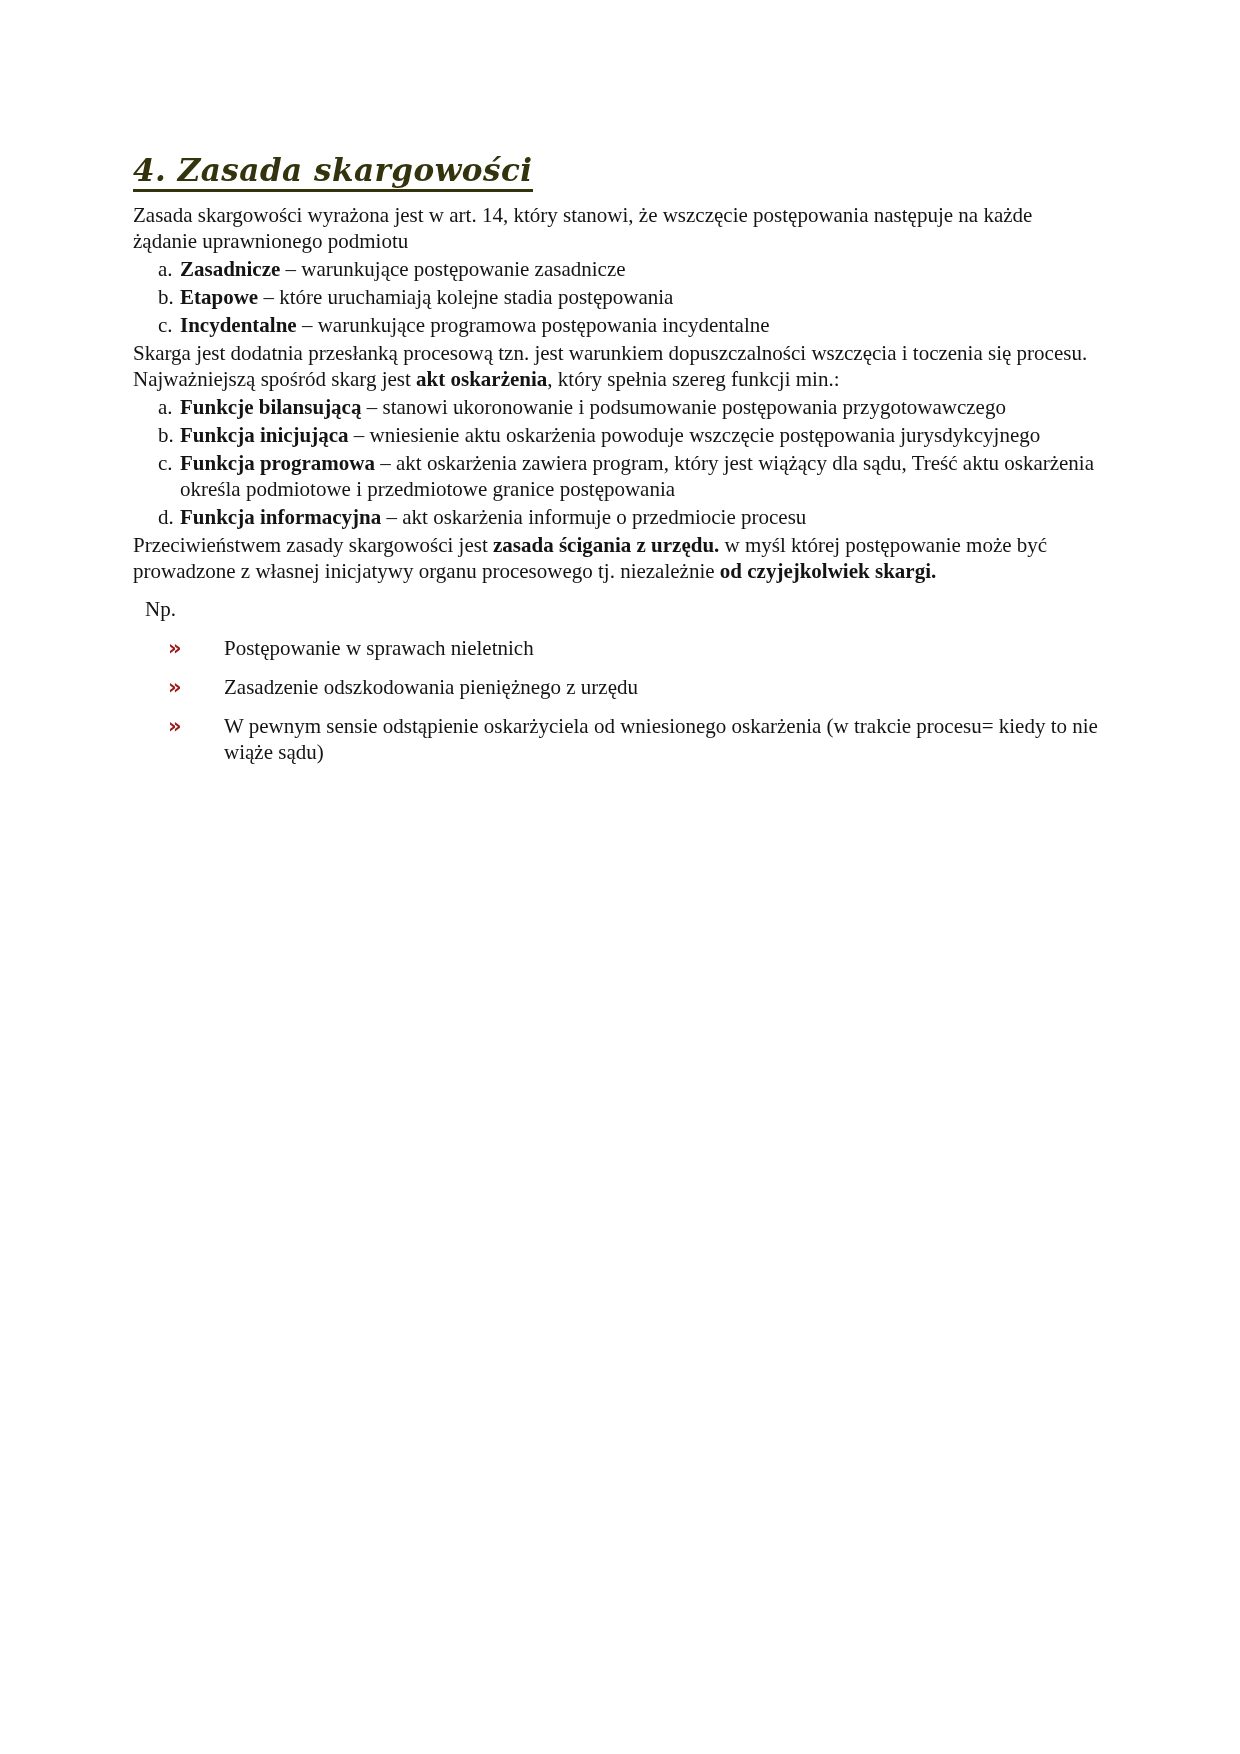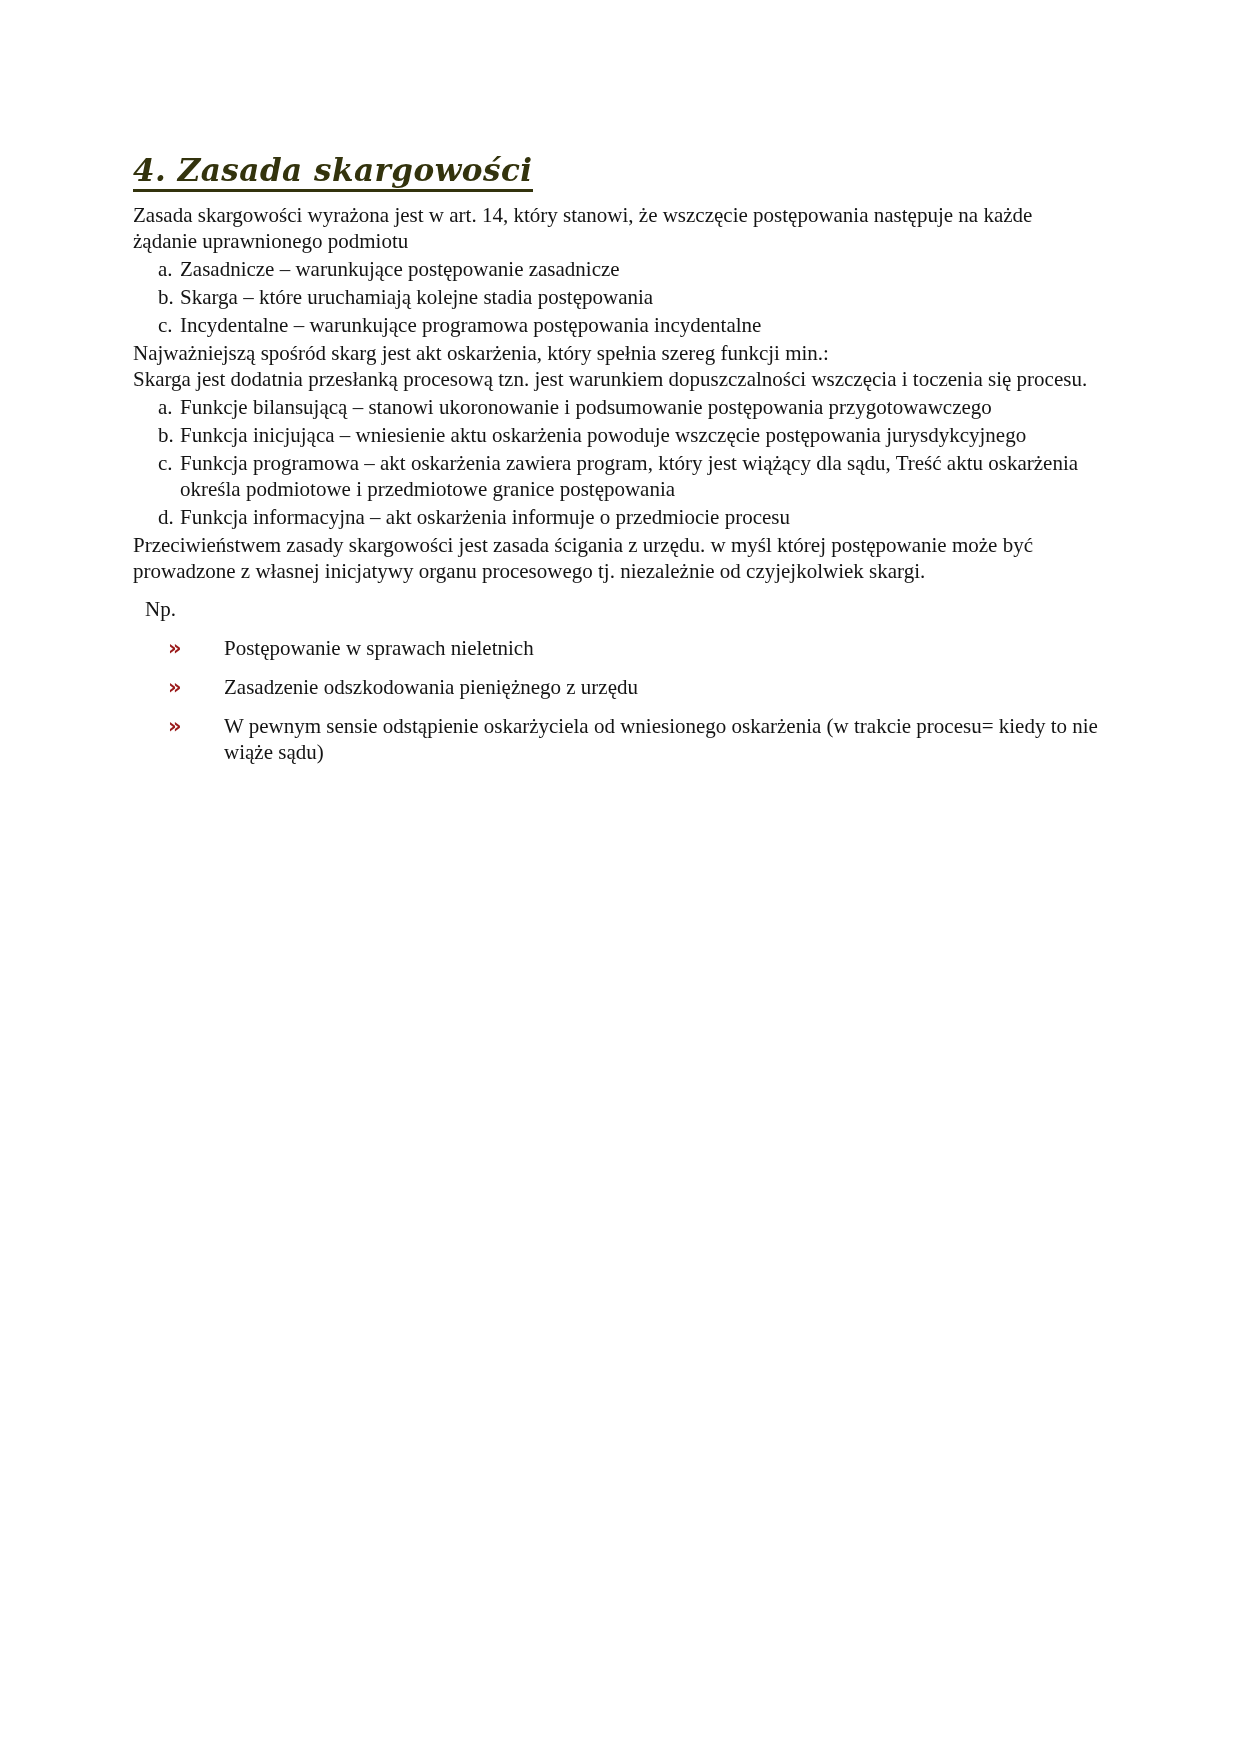--- a/index.html
+++ b/index.html
@@ -34,7 +34,7 @@
     margin: 0 0 10px 0;
   }
   p { margin: 0; }
-  b { font-weight: normal; }
+  b { font-weight: bold; }
   .alpha-list { margin: 0; padding: 0; }
   .alpha-item { display: flex; margin: 2px 0; }
   .alpha-item .marker { flex: none; width: 22px; margin-left: 25px; }

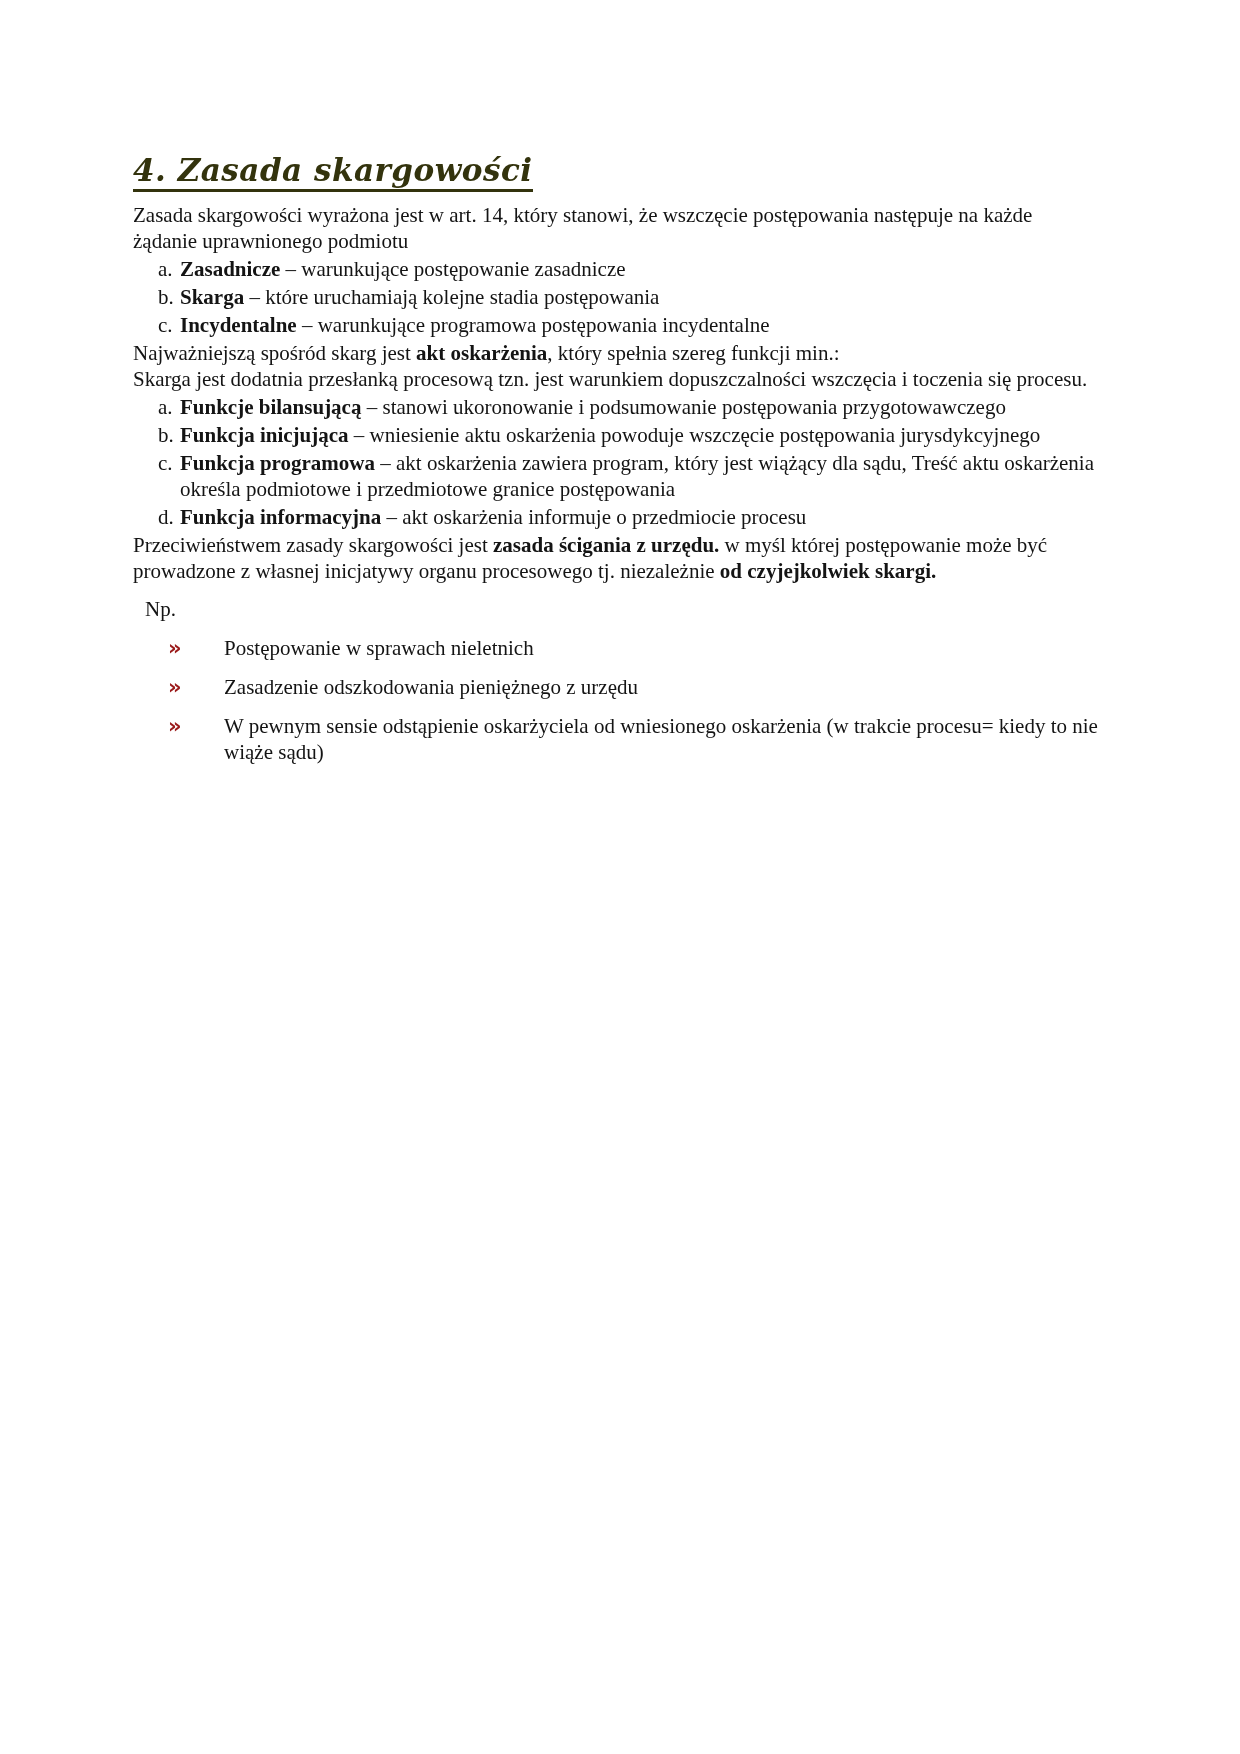--- a/index.html
+++ b/index.html
@@ -73,7 +73,7 @@
       </div>
       <div class="alpha-item">
         <span class="marker">b.</span>
-        <span class="itext"><b>Skarga</b><span> – które uruchamiają kolejne stadia postępowania</span></span>
+        <span class="itext"><b>Etapowe</b><span> – które uruchamiają kolejne stadia postępowania</span></span>
       </div>
       <div class="alpha-item">
         <span class="marker">c.</span>

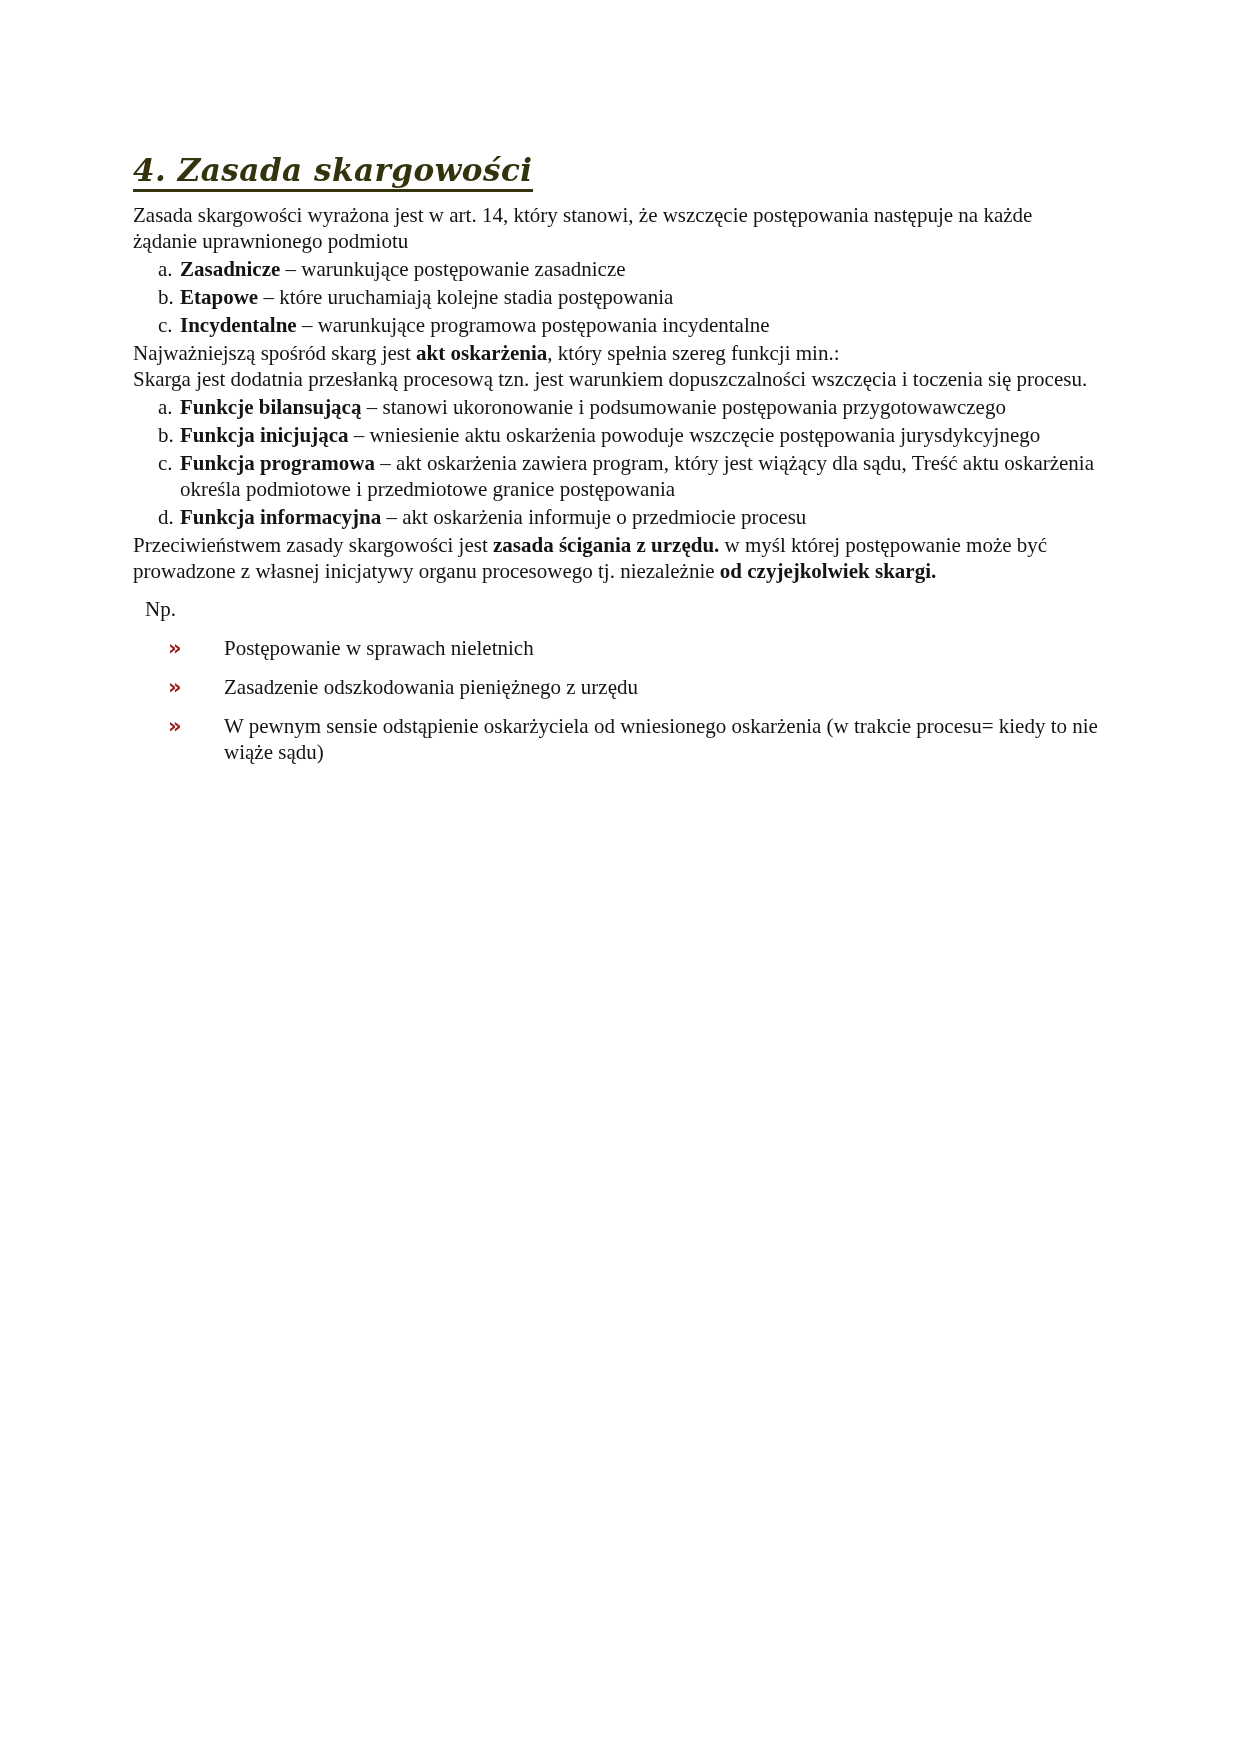--- a/index.html
+++ b/index.html
@@ -82,11 +82,11 @@
     </div>
 
     <p>
-      <span>Najważniejszą spośród skarg jest </span><b>akt oskarżenia</b><span>, który spełnia szereg funkcji min.:</span>
+      <span>Skarga jest dodatnia przesłanką procesową tzn. jest warunkiem dopuszczalności wszczęcia i toczenia się procesu.</span>
     </p>
 
     <p>
-      <span>Skarga jest dodatnia przesłanką procesową tzn. jest warunkiem dopuszczalności wszczęcia i toczenia się procesu.</span>
+      <span>Najważniejszą spośród skarg jest </span><b>akt oskarżenia</b><span>, który spełnia szereg funkcji min.:</span>
     </p>
 
     <div class="alpha-list">

